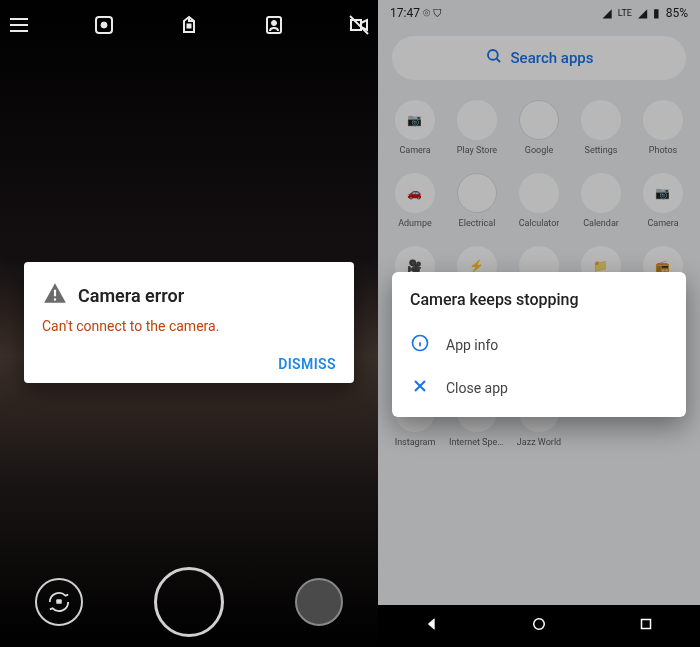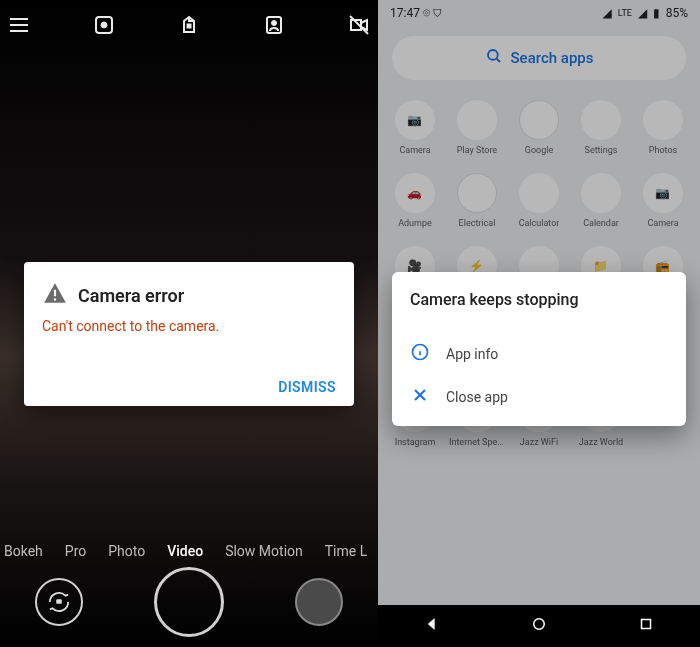--- a/index.html
+++ b/index.html
@@ -157,7 +157,7 @@
     padding: 18px 18px 8px 18px;
     z-index: 5;
   }
-  .dialog2 .title { font-size:16px; font-weight:500; color:#222; margin-bottom:23px; }
+  .dialog2 .title { font-size:16px; font-weight:500; color:#222; margin-bottom:14px; }
   .dialog2 .row {
     display:flex; align-items:center; gap:16px;
     padding: 10px 0;

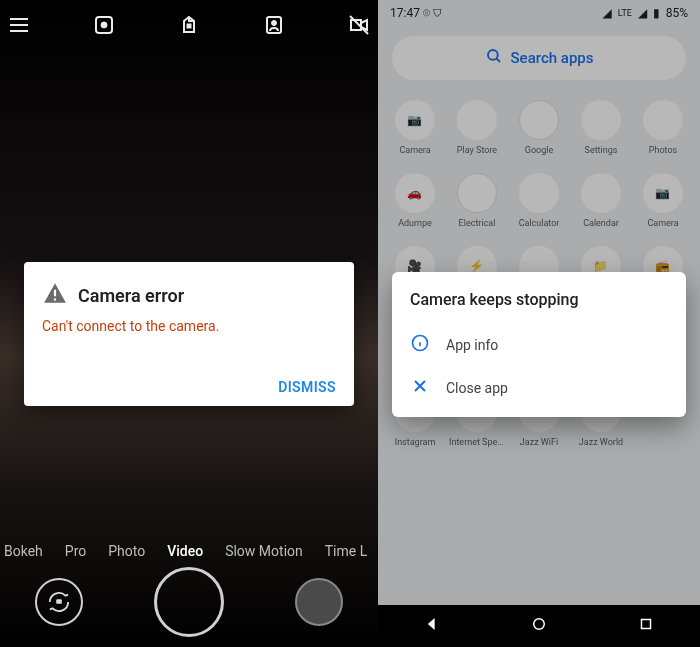--- a/index.html
+++ b/index.html
@@ -74,7 +74,7 @@
   .dialog1 .hdr svg { width:26px; height:26px; }
   .dialog1 .title { font-size: 18px; font-weight: 600; color:#222;}
   .dialog1 .msg { font-size: 14px; color:#c2410c; }
-  .dialog1 .ftr { text-align:right; margin-top:43px; }
+  .dialog1 .ftr { text-align:right; margin-top:20px; }
   .dialog1 .dismiss { color:#1e88e5; font-weight:600; font-size:14px; letter-spacing:.4px; }
   
   .right {

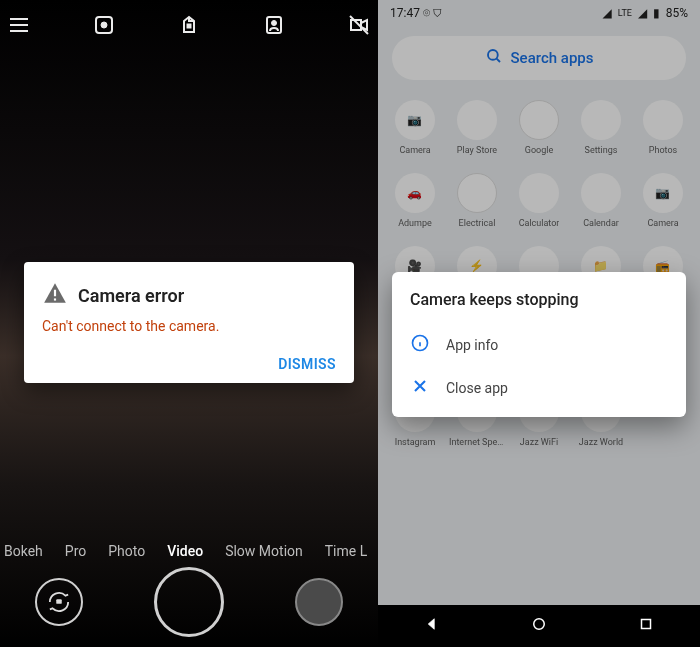--- a/index.html
+++ b/index.html
@@ -367,10 +367,6 @@
         <div class="lbl">Internet Speed Mete…</div>
       </div>
       <div class="app">
-        <div class="ic c-jw" style="color:#fff;font-size:12px;font-weight:600">Jazz</div>
-        <div class="lbl">Jazz WiFi</div>
-      </div>
-      <div class="app">
         <div class="ic c-jwd" style="color:#fff;font-size:12px;font-weight:600">Jazz</div>
         <div class="lbl">Jazz World</div>
       </div>

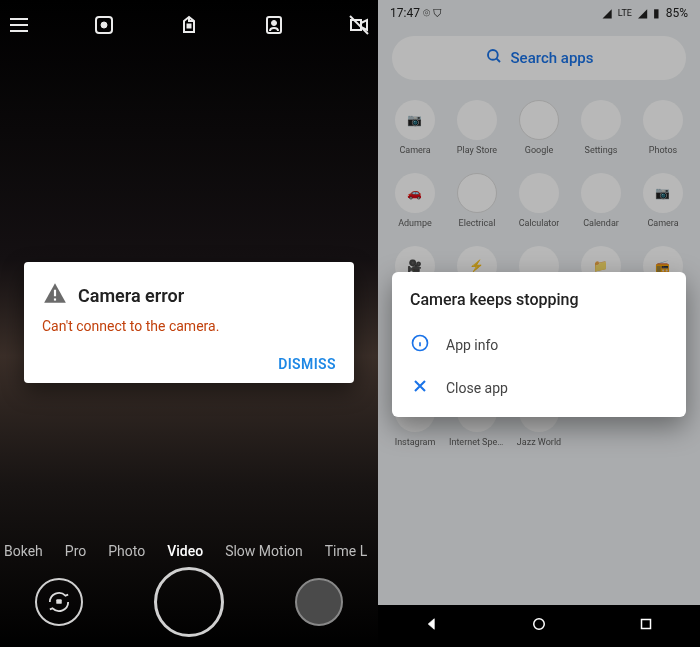--- a/index.html
+++ b/index.html
@@ -212,14 +212,6 @@
     </div>
   </div>
 
-  <div class="modes" id="modes">
-      <span>Bokeh</span>
-      <span>Pro</span>
-      <span>Photo</span>
-      <span class="active">Video</span>
-      <span>Slow Motion</span>
-      <span>Time L</span>
-    </div>
 
   <div class="shutter-row">
     <div class="circle small-c">

